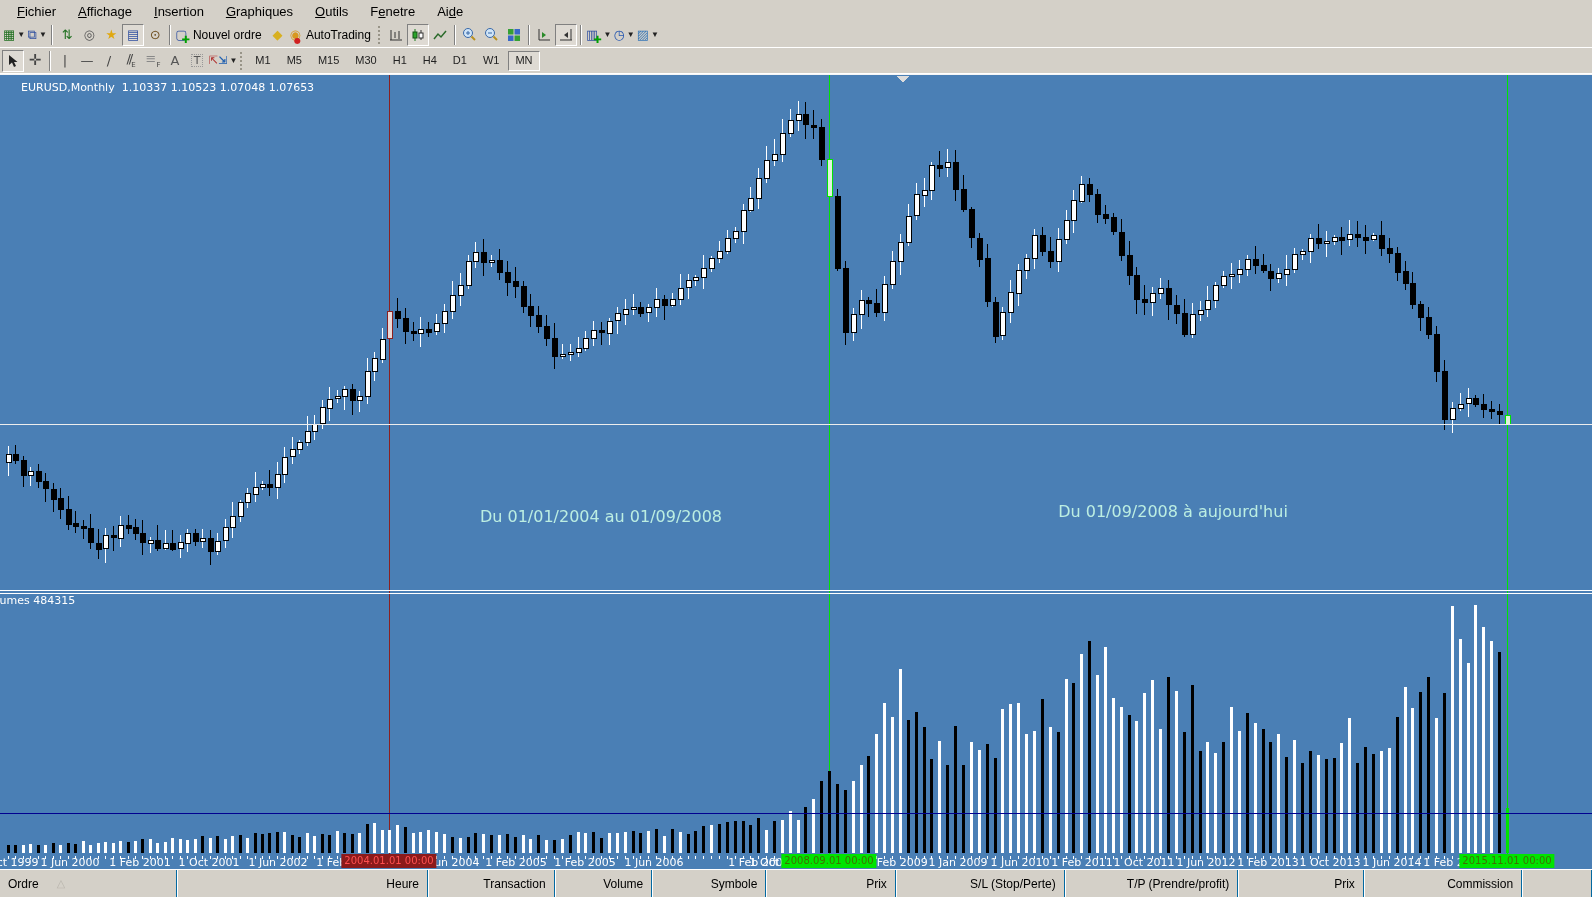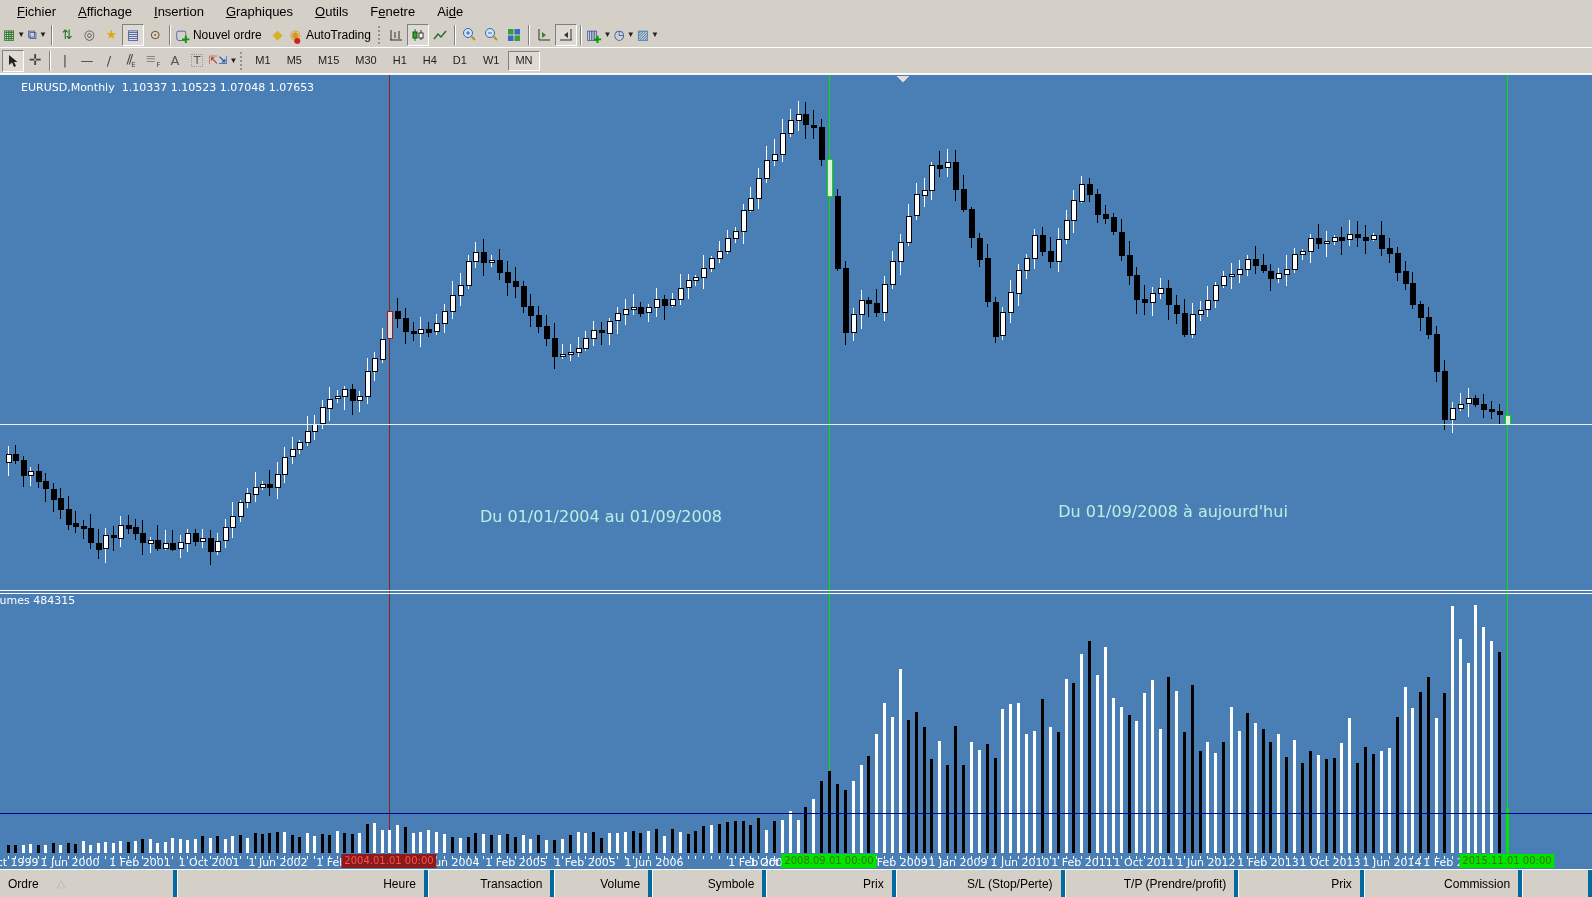--- a/index.html
+++ b/index.html
@@ -41,7 +41,7 @@
   
   .statusbar { height:28px; background:#D4D0C8; display:flex; border-top:1px solid #ffffff; font-size:12px; color:#000; }
   .sb-col { height:100%; display:flex; align-items:center; justify-content:flex-end; padding:0 8px;
-            border-right:4px solid #0369a1; box-shadow:1px 0 0 #ffffff; cursor:default; }
+            border-right:1px solid #0369a1; box-shadow:1px 0 0 #ffffff; cursor:default; }
   .sb-col.left { justify-content:flex-start; }
   .sb-sort { color:#b9b5ad; margin-left:18px; font-size:11px; }
 </style>

